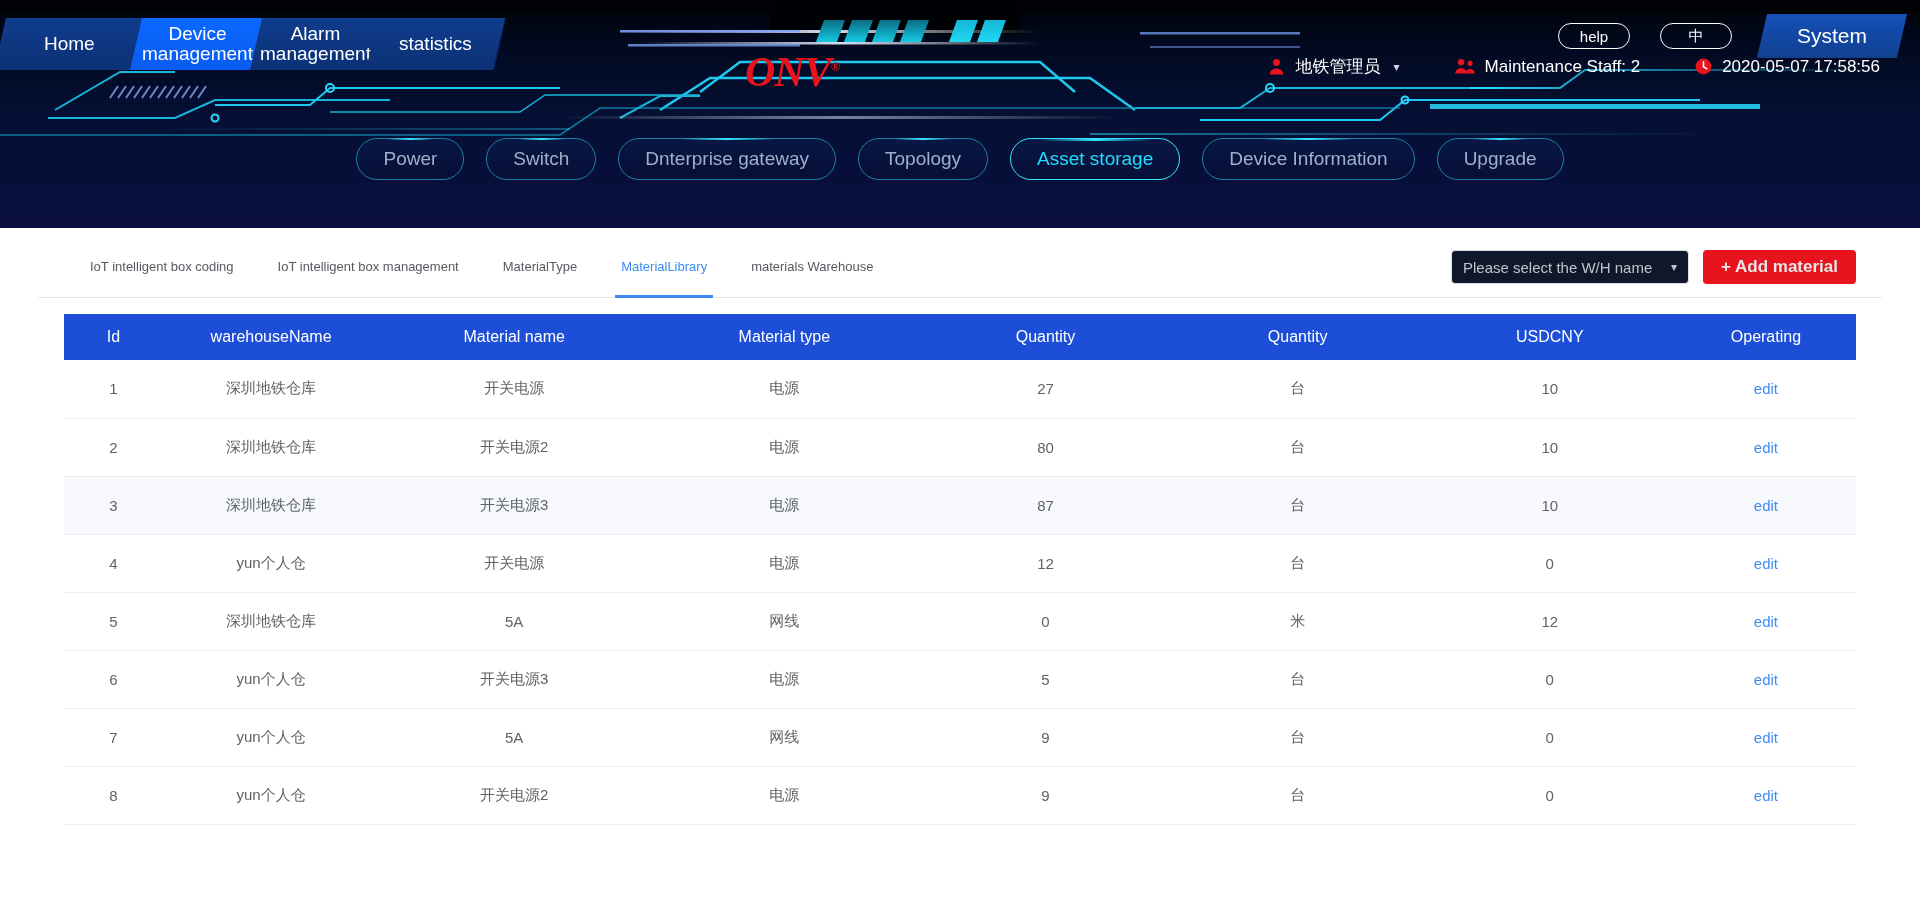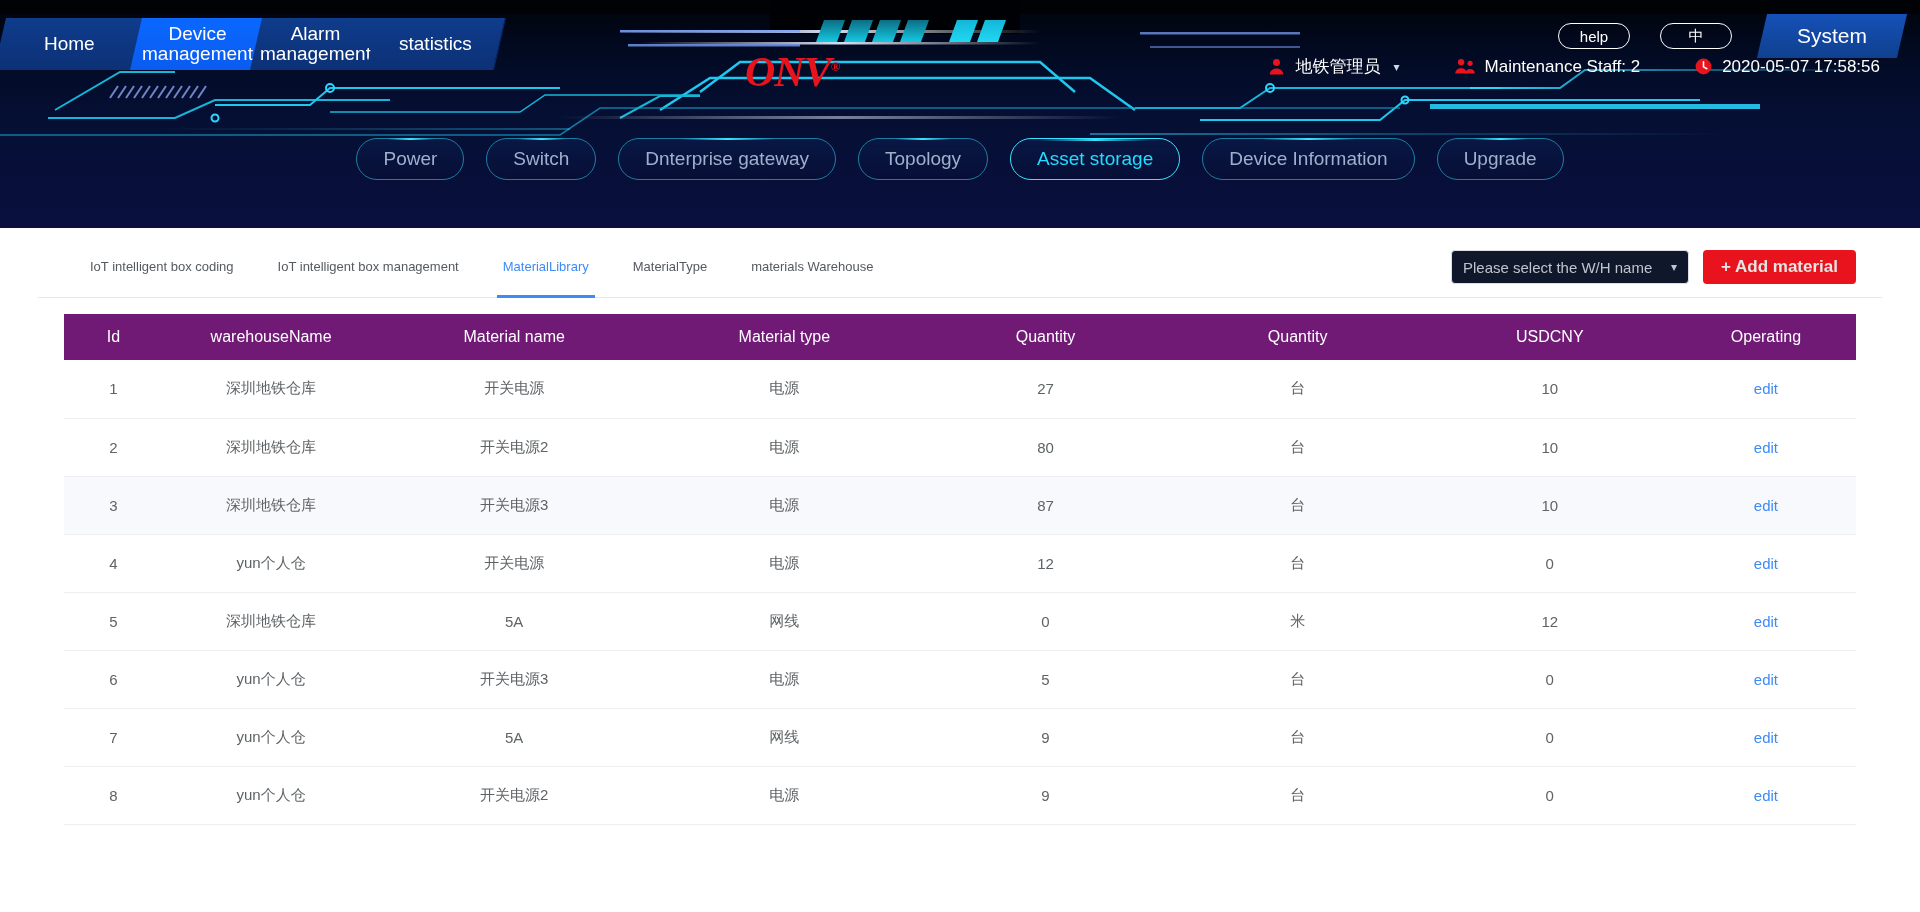--- a/index.html
+++ b/index.html
@@ -345,8 +345,8 @@
   <div class="panel-tabs">
     <div class="ptab">IoT intelligent box coding</div>
     <div class="ptab">IoT intelligent box management</div>
+    <div class="ptab">MaterialType</div>
     <div class="ptab active">MaterialLibrary</div>
-    <div class="ptab">MaterialType</div>
     <div class="ptab">materials Warehouse</div>
 
     <div class="panel-actions">

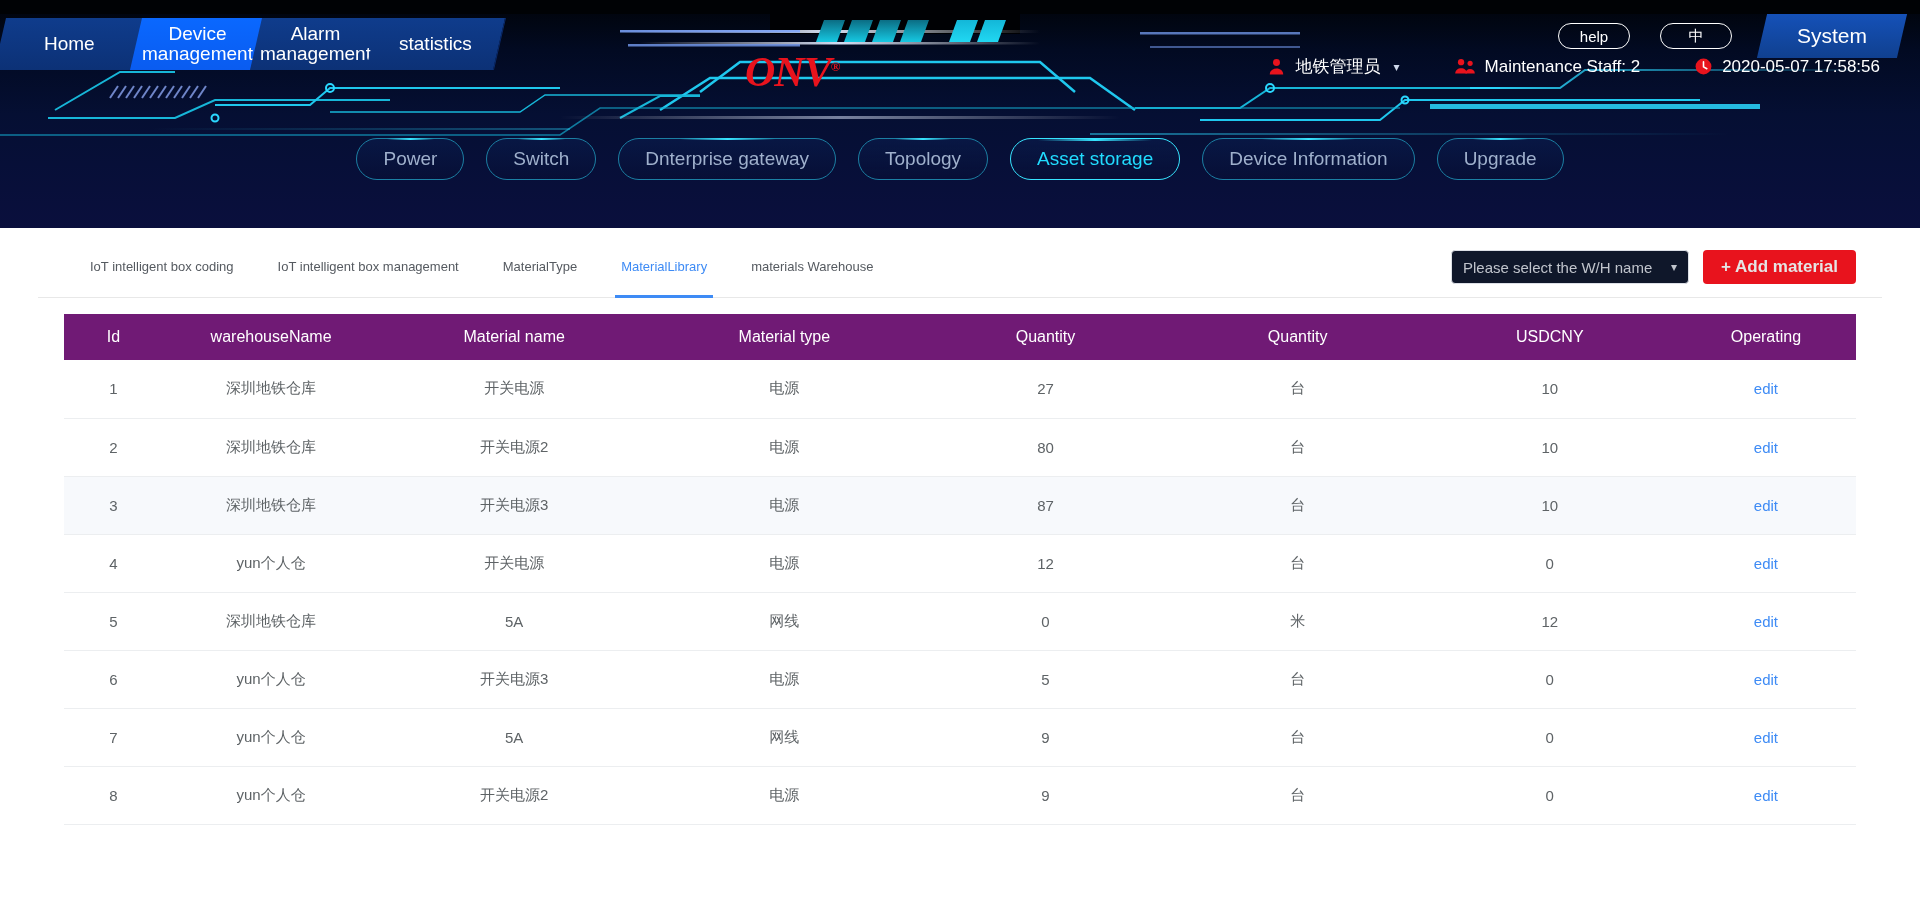--- a/index.html
+++ b/index.html
@@ -164,7 +164,7 @@
   .tbl-wrap { padding: 16px 26px 0 26px; }
   table { width: 100%; border-collapse: collapse; table-layout: fixed; }
   thead th {
-    background: #701a75;
+    background: #1d4ed8;
     color: #ffffff;
     font-size: 16px; font-weight: normal;
     height: 46px;

